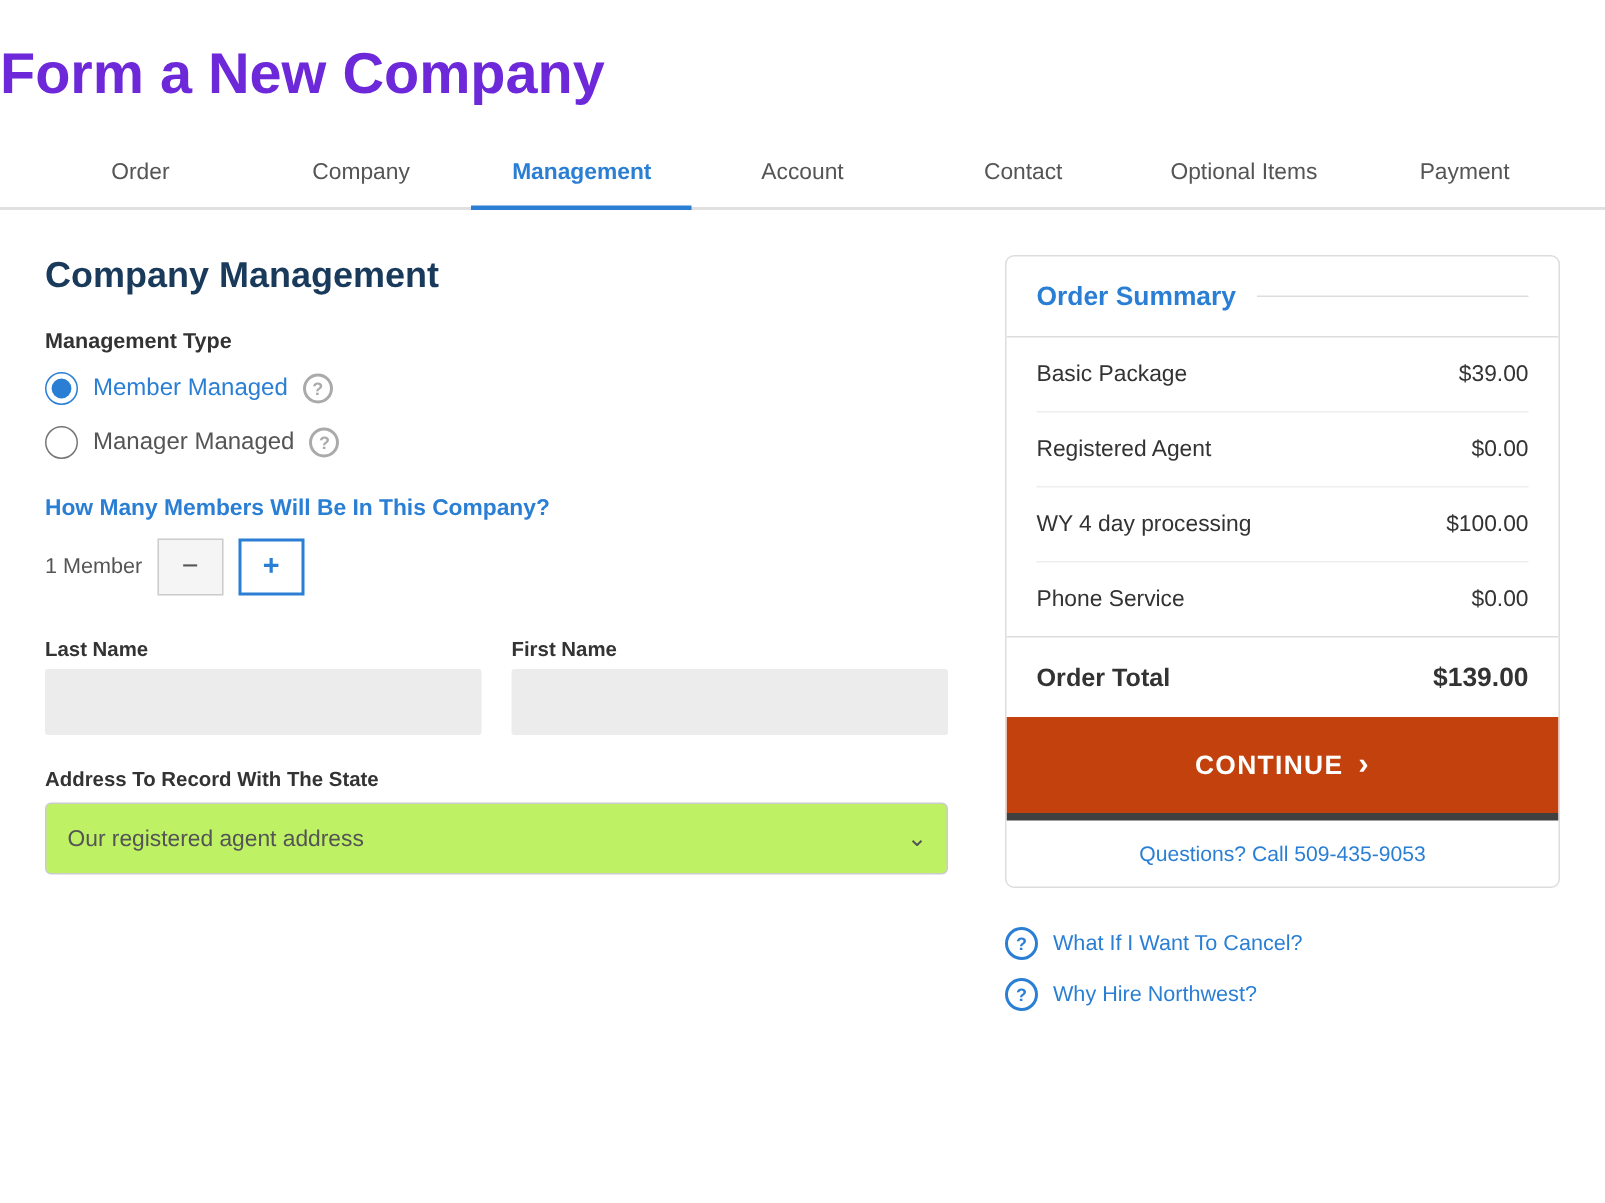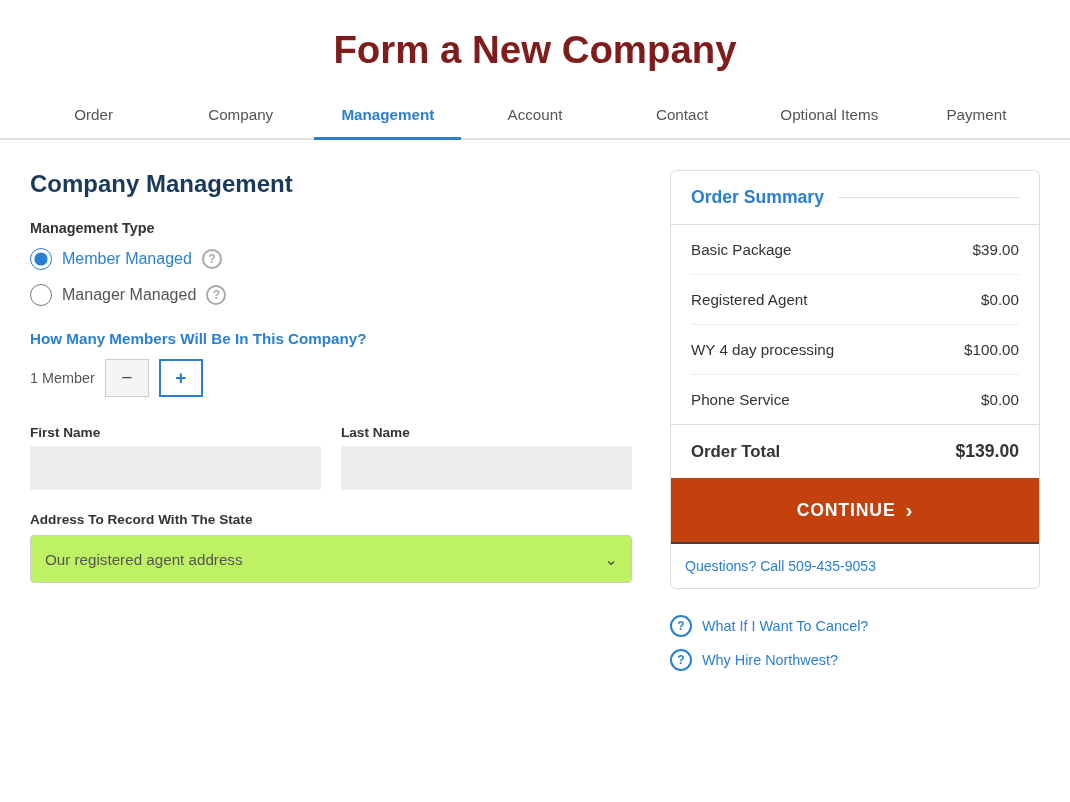--- a/index.html
+++ b/index.html
@@ -6,10 +6,9 @@
     body { font-family: Arial, sans-serif; background: #fff; color: #333; }
 
     .page-title {
-      text-align: center;
       font-size: 2.4rem;
       font-weight: 700;
-      color: #7f1d1d;
+      color: #6d28d9;
       padding: 28px 0 20px;
     }
 

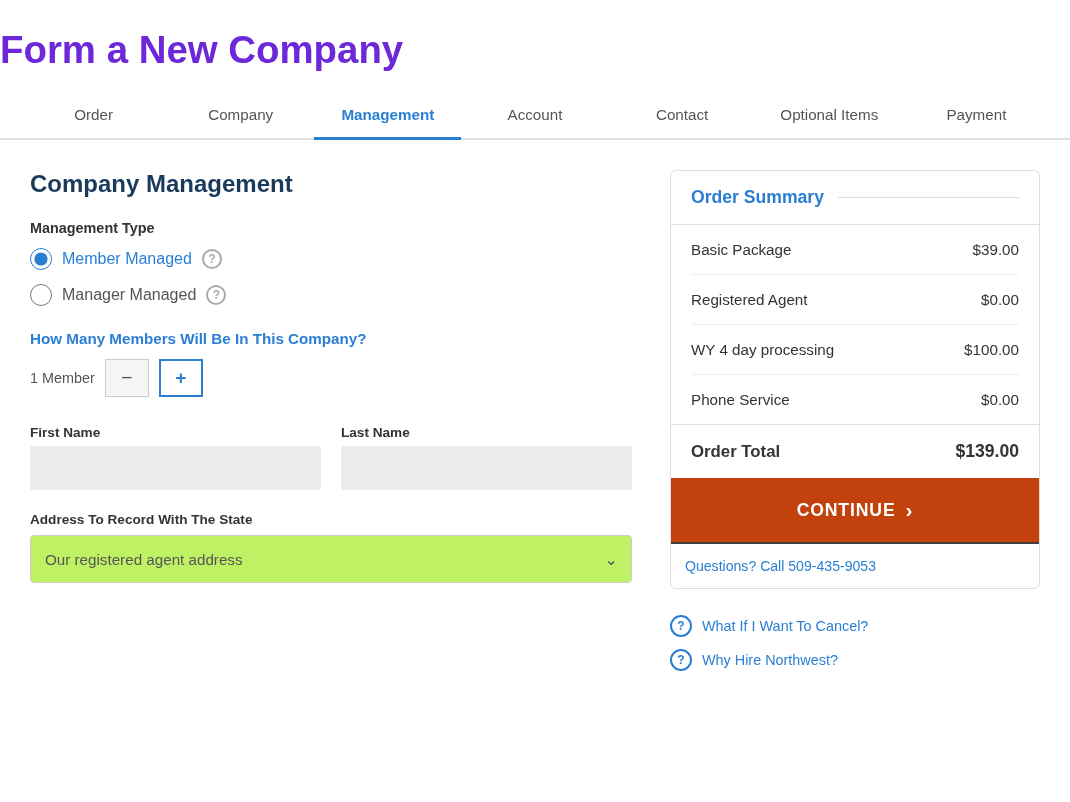--- a/index.html
+++ b/index.html
@@ -384,11 +384,11 @@
 
     <div class="name-row">
       <div class="name-field">
+        <label>Last Name</label>
+        <input type="text" style="">
+      </div>
+      <div class="name-field">
         <label>First Name</label>
-        <input type="text" style="">
-      </div>
-      <div class="name-field">
-        <label>Last Name</label>
         <input type="text" style="">
       </div>
     </div>

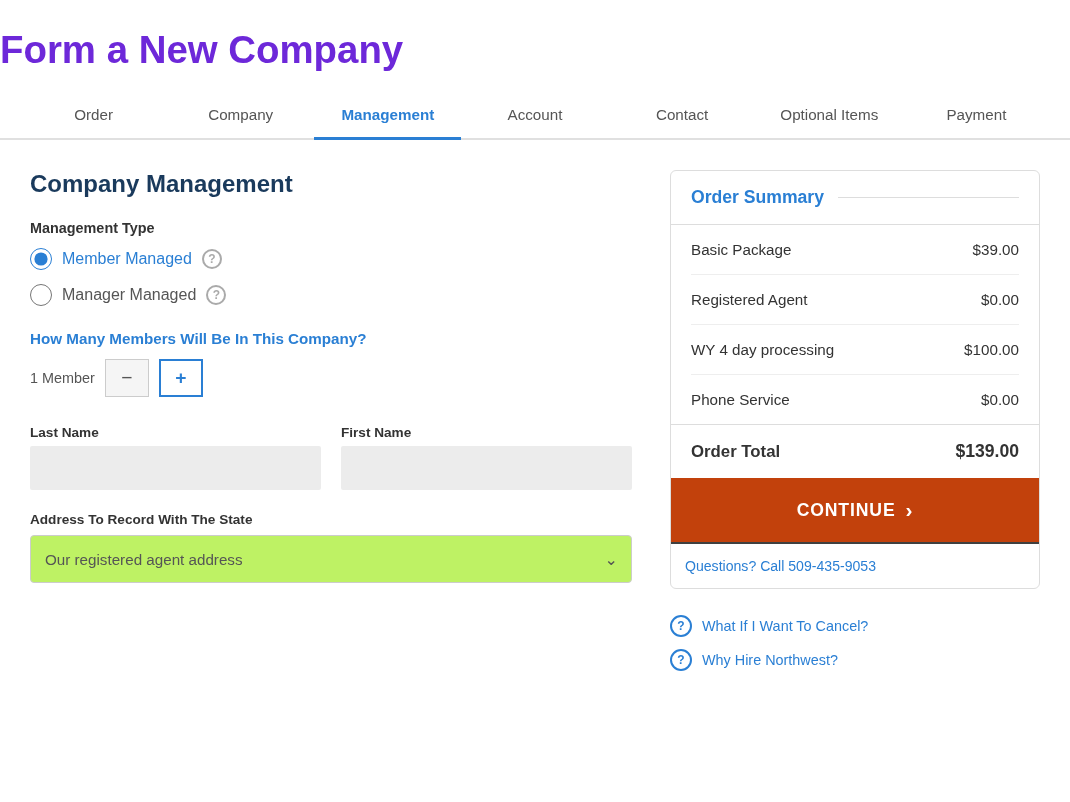--- a/index.html
+++ b/index.html
@@ -301,11 +301,12 @@
     }
 
     .questions-link {
+      text-align: center;
       padding: 14px;
       font-size: 0.88rem;
       color: #2a7fd4;
       cursor: pointer;
-      border-top: 2px solid #404040;
+      border-top: 5px solid #404040;
     }
 
     .help-links {

